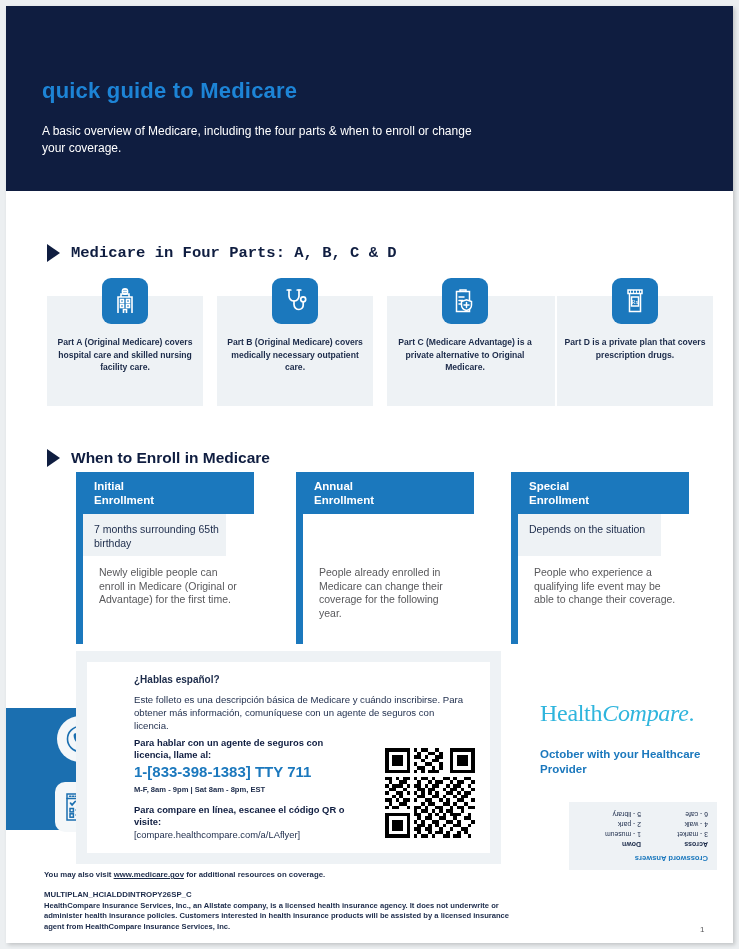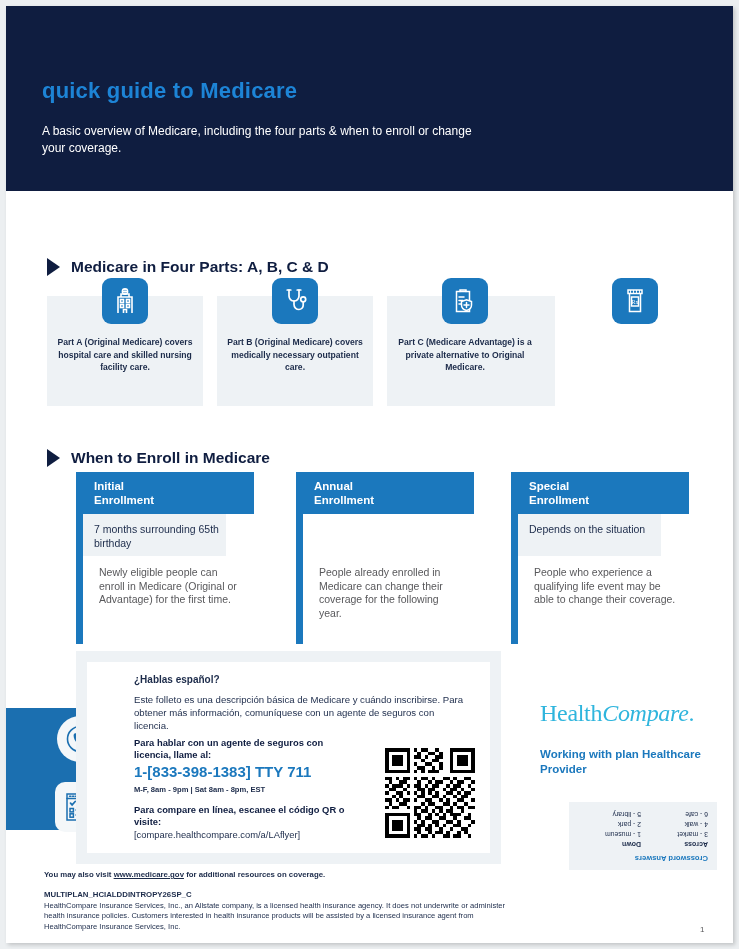--- a/index.html
+++ b/index.html
@@ -145,7 +145,7 @@
     <div class="hero-sub">A basic overview of Medicare, including the four parts &amp; when to enroll or change your coverage.</div>
   </div>
 
-  <div class="sec-head" style="left:41px;top:252px;">
+  <div class="sec-head" style="left:41px;top:238px;font-family:Liberation Mono, monospace;">
     <span class="tri"></span>
     <span class="sec-title">Medicare in Four Parts: A, B, C &amp; D</span>
   </div>

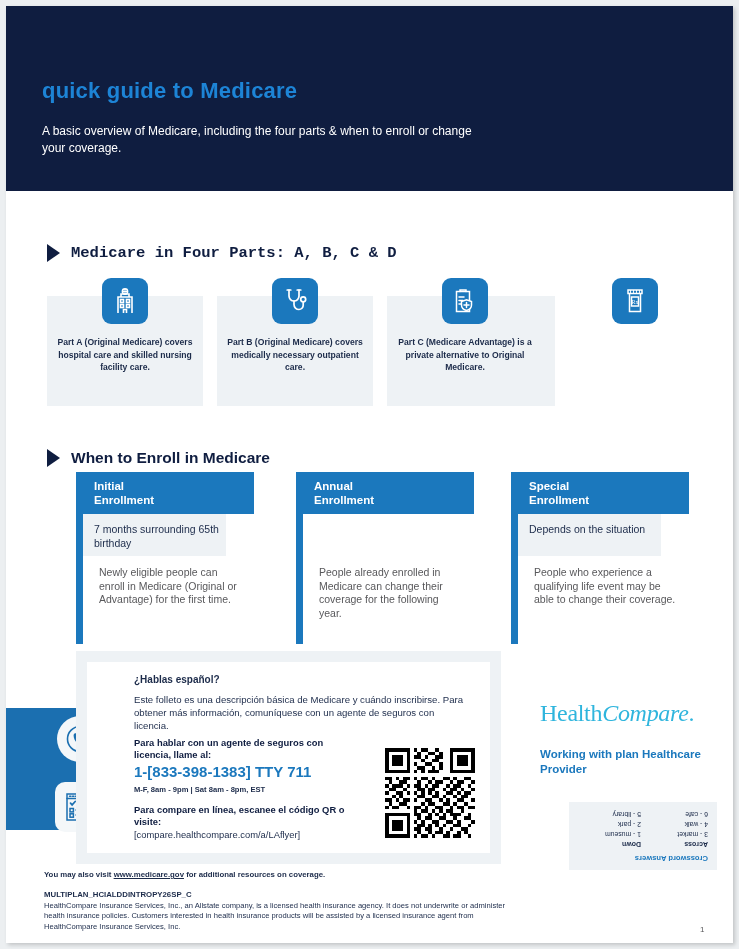--- a/index.html
+++ b/index.html
@@ -192,6 +192,9 @@
     </svg>
   </div>
 
+  <div class="part-card" style="left:551px;">
+    <div class="part-text">Part D is a private plan that covers prescription  drugs.</div>
+  </div>
   <div class="part-icon" style="left:606px;">
     <svg width="30" height="30" viewBox="0 0 30 30" fill="none" stroke="#ffffff" stroke-width="1.5">
       <rect x="8" y="4" width="14" height="3.5"></rect>

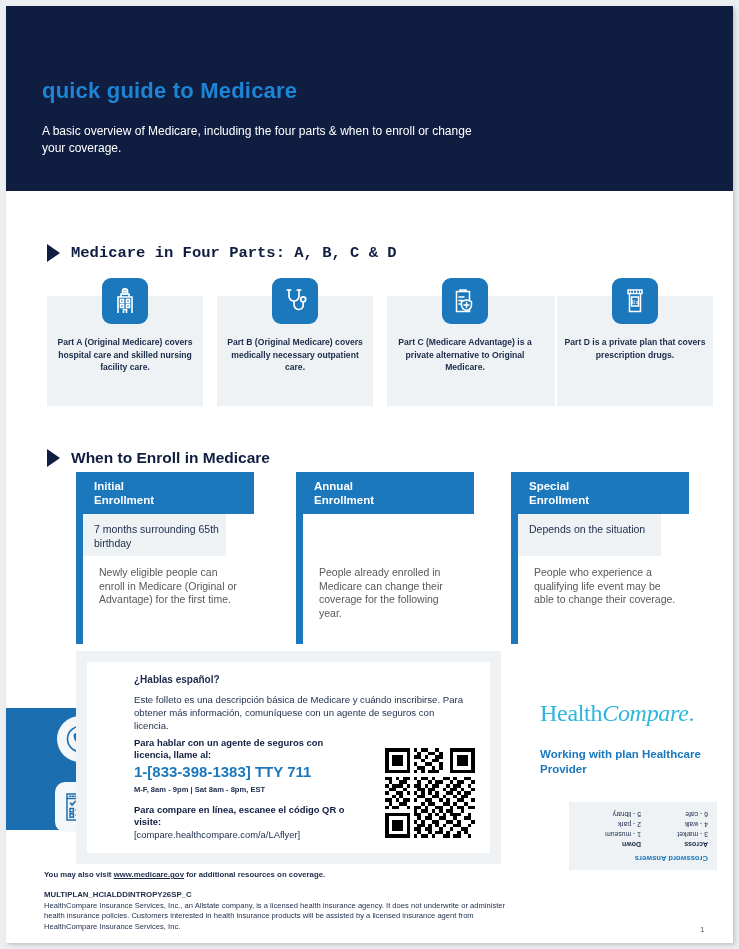--- a/index.html
+++ b/index.html
@@ -437,7 +437,7 @@
   </div>
 
   <div class="brand"><span>Health</span><i>Compare</i><span class="dot">.</span></div>
-  <div class="brand-sub">Working with plan Healthcare Provider</div>
+  <div class="brand-sub">October with your Healthcare Provider</div>
 
   <div class="cw">
     <div class="cw-title">Crossword Answers</div>

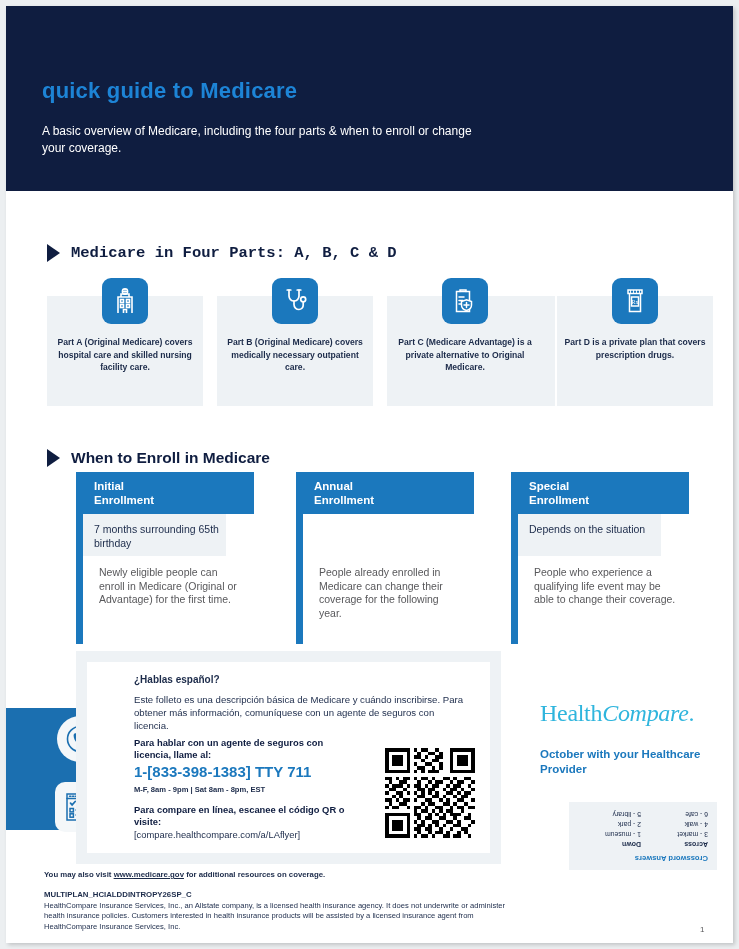--- a/index.html
+++ b/index.html
@@ -132,7 +132,7 @@
   .foot-visit{position:absolute;left:38px;top:864px;font-size:7.8px;color:#1c2b4a;font-weight:bold;}
   .foot-visit u{text-decoration:underline;}
   .foot-code{position:absolute;left:38px;top:884px;font-size:7.8px;color:#1c2b4a;font-weight:bold;}
-  .foot-legal{position:absolute;left:38px;top:895px;width:478px;font-size:7.6px;line-height:10.4px;color:#1c2b4a;font-weight:normal;}
+  .foot-legal{position:absolute;left:38px;top:895px;width:478px;font-size:7.6px;line-height:10.4px;color:#1c2b4a;font-weight:bold;}
   .pageno{position:absolute;left:694px;top:919px;font-size:8px;color:#58585b;}
 </style>
 </head>

